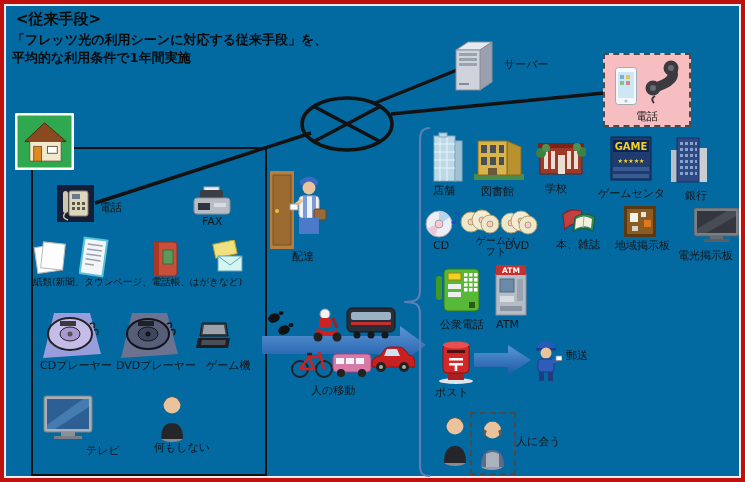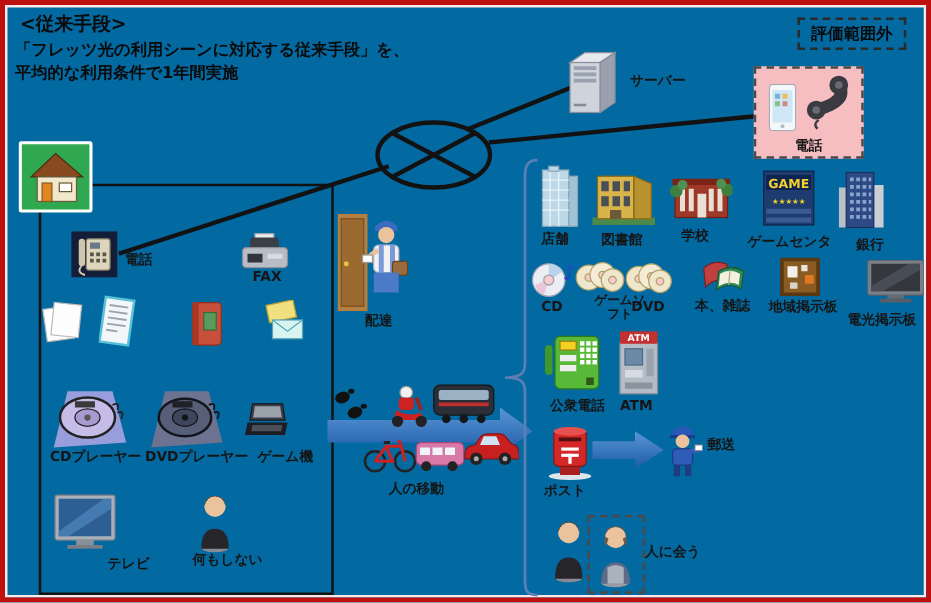--- a/index.html
+++ b/index.html
@@ -29,7 +29,6 @@
   <div class="ttl">&lt;従来手段&gt;</div>
   <div class="sub" style="left:8px;top:27px;">「フレッツ光の利用シーンに対応する従来手段」を、</div>
   <div class="sub" style="left:8px;top:45px;">平均的な利用条件で1年間実施</div>
-  <div class="badge">評価範囲外</div>
 
   <div id="homerect"></div>
 

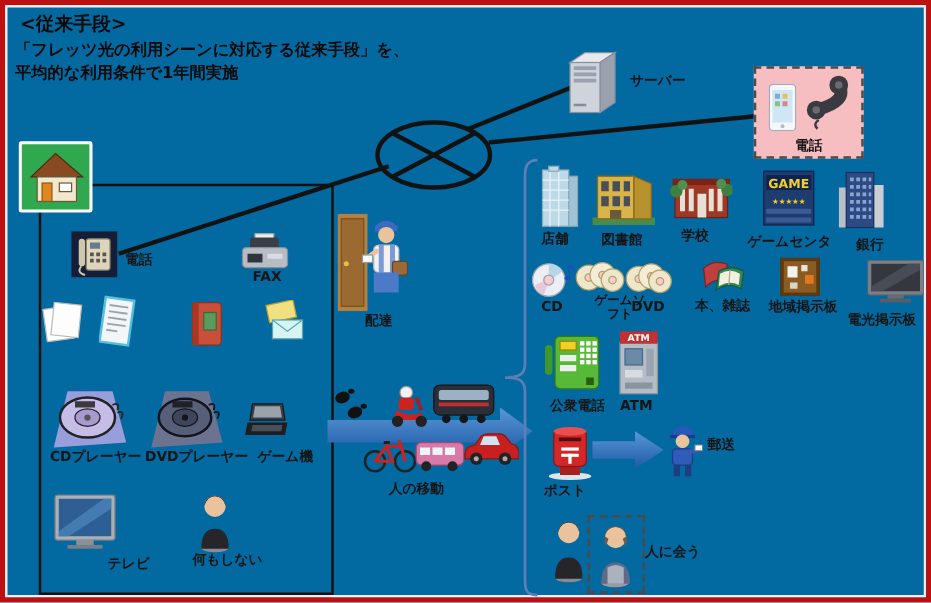--- a/index.html
+++ b/index.html
@@ -5,7 +5,7 @@
   html,body{margin:0;padding:0;background:#fff;font-family:"DejaVu Sans",sans-serif;}
   #canvas{position:relative;width:745px;height:482px;box-sizing:border-box;
     background:#0369a1;border:4px solid #bf1010;box-shadow:inset 0 0 0 2px #fde9e9;overflow:hidden;}
-  .lbl{position:absolute;font-size:11px;color:#151515;white-space:nowrap;z-index:4;line-height:12px;font-weight:bold;}
+  .lbl{position:absolute;font-size:11px;color:#151515;white-space:nowrap;z-index:4;line-height:12px;}
   .ttl{position:absolute;left:12px;top:6px;font-size:15px;font-weight:bold;color:#0a0a0a;z-index:4;}
   .sub{position:absolute;font-size:13px;font-weight:bold;color:#0a0a0a;z-index:4;white-space:nowrap;}
   .badge{position:absolute;left:634px;top:10px;border:2px dashed #2a2a2a;padding:2px 9px;

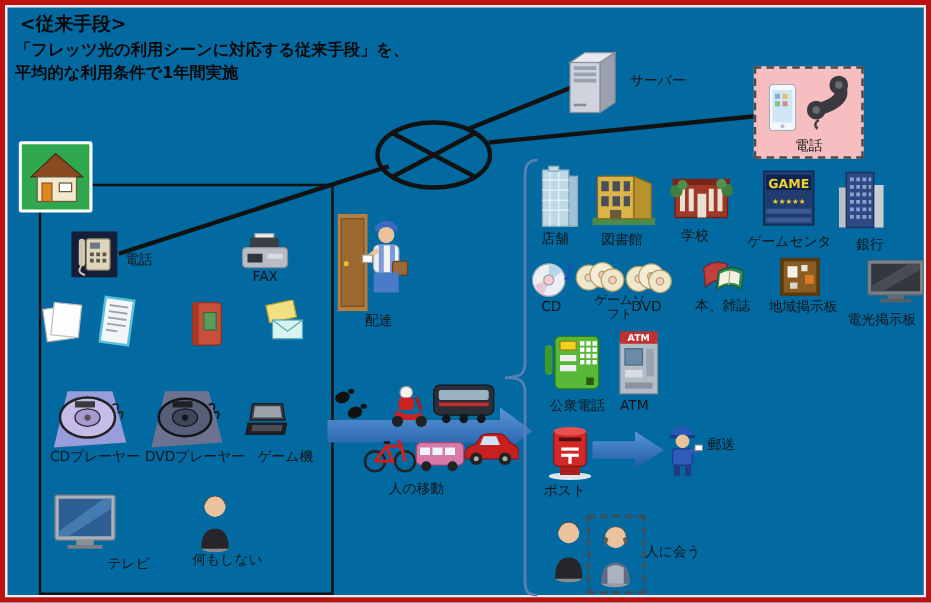--- a/index.html
+++ b/index.html
@@ -163,6 +163,7 @@
       <polyline points="10,16 22,25 34,16" fill="none" stroke="#58a8b8"></polyline>
     </svg>
   </div>
+  <div class="lbl" style="left:29px;top:272px;font-size:9.5px;">紙類(新聞、タウンページ、電話帳、はがきなど)</div>
 
   <div class="icon" style="left:34px;top:308px;width:64px;height:48px;">
     <svg viewBox="0 0 64 48">

